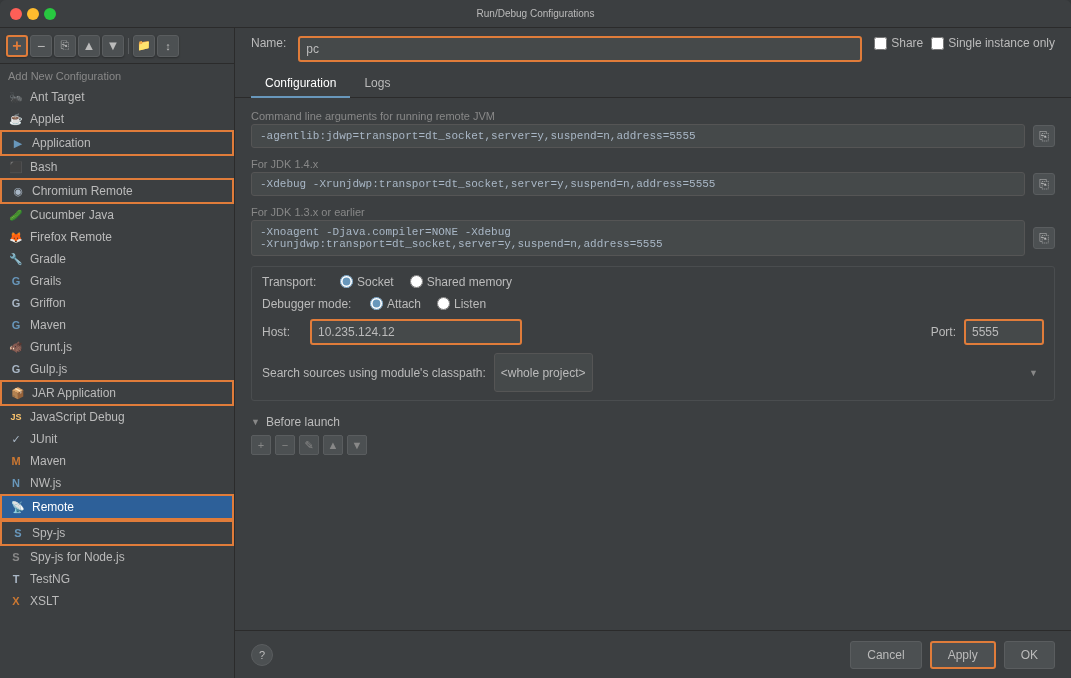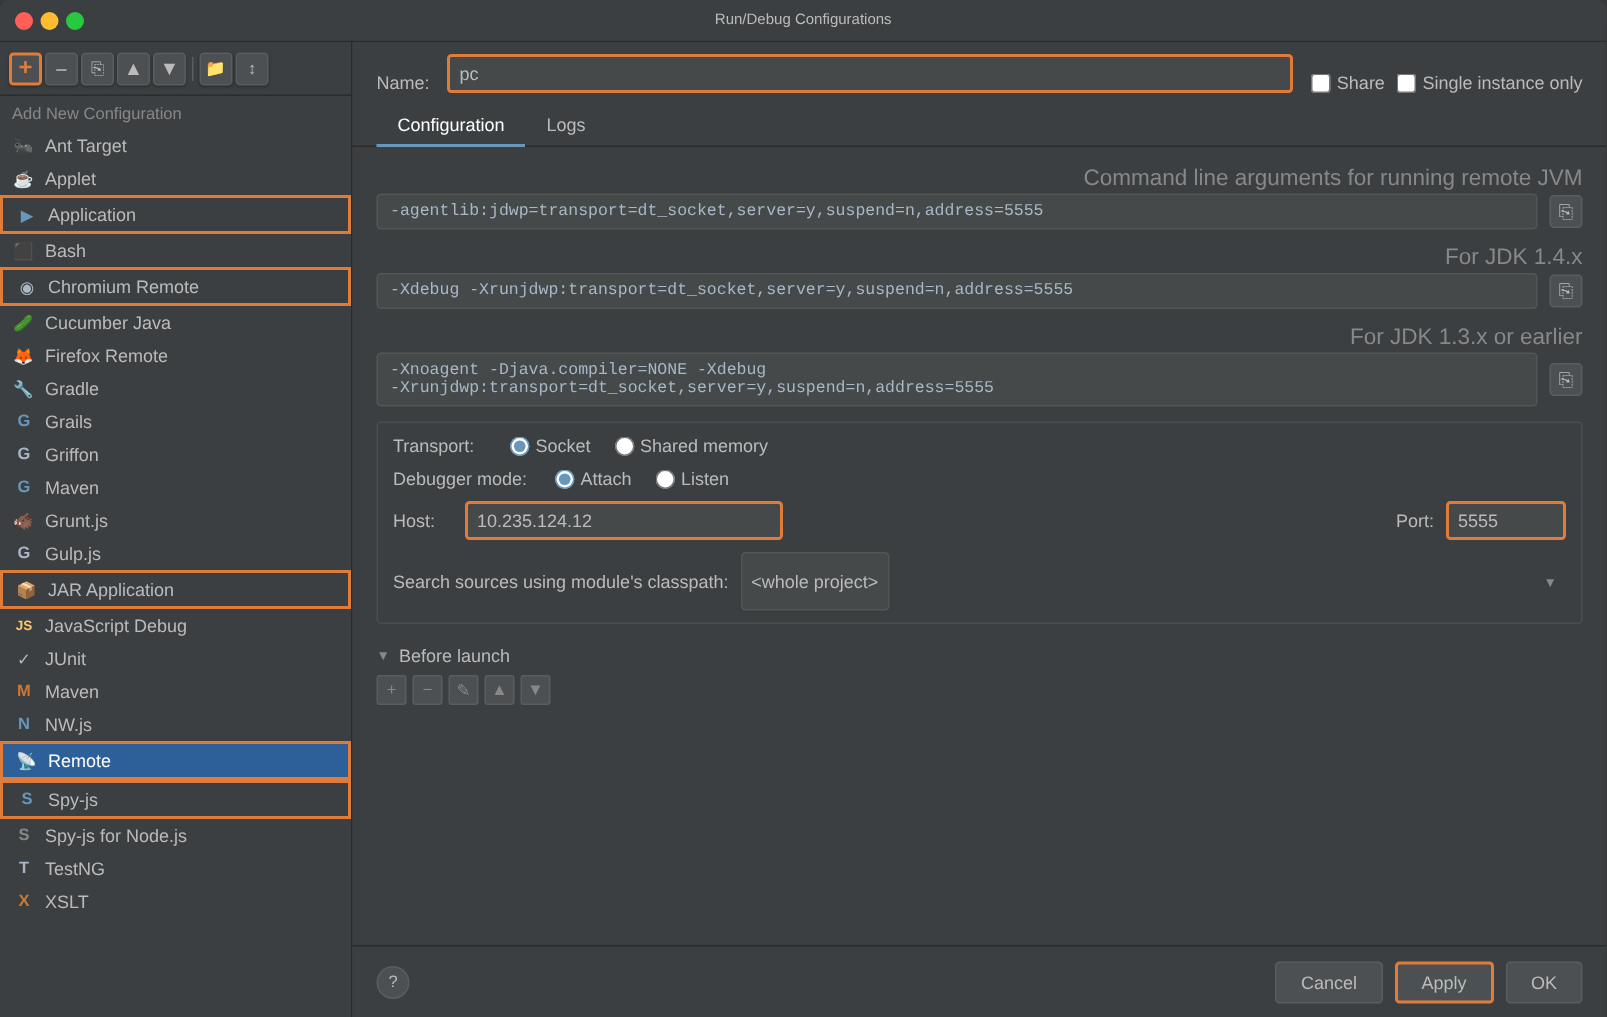--- a/index.html
+++ b/index.html
@@ -161,7 +161,7 @@
     }
     .main-header {
       display: flex;
-      align-items: flex-end;
+      align-items: flex-start;
       padding: 8px 16px;
       gap: 12px;
     }

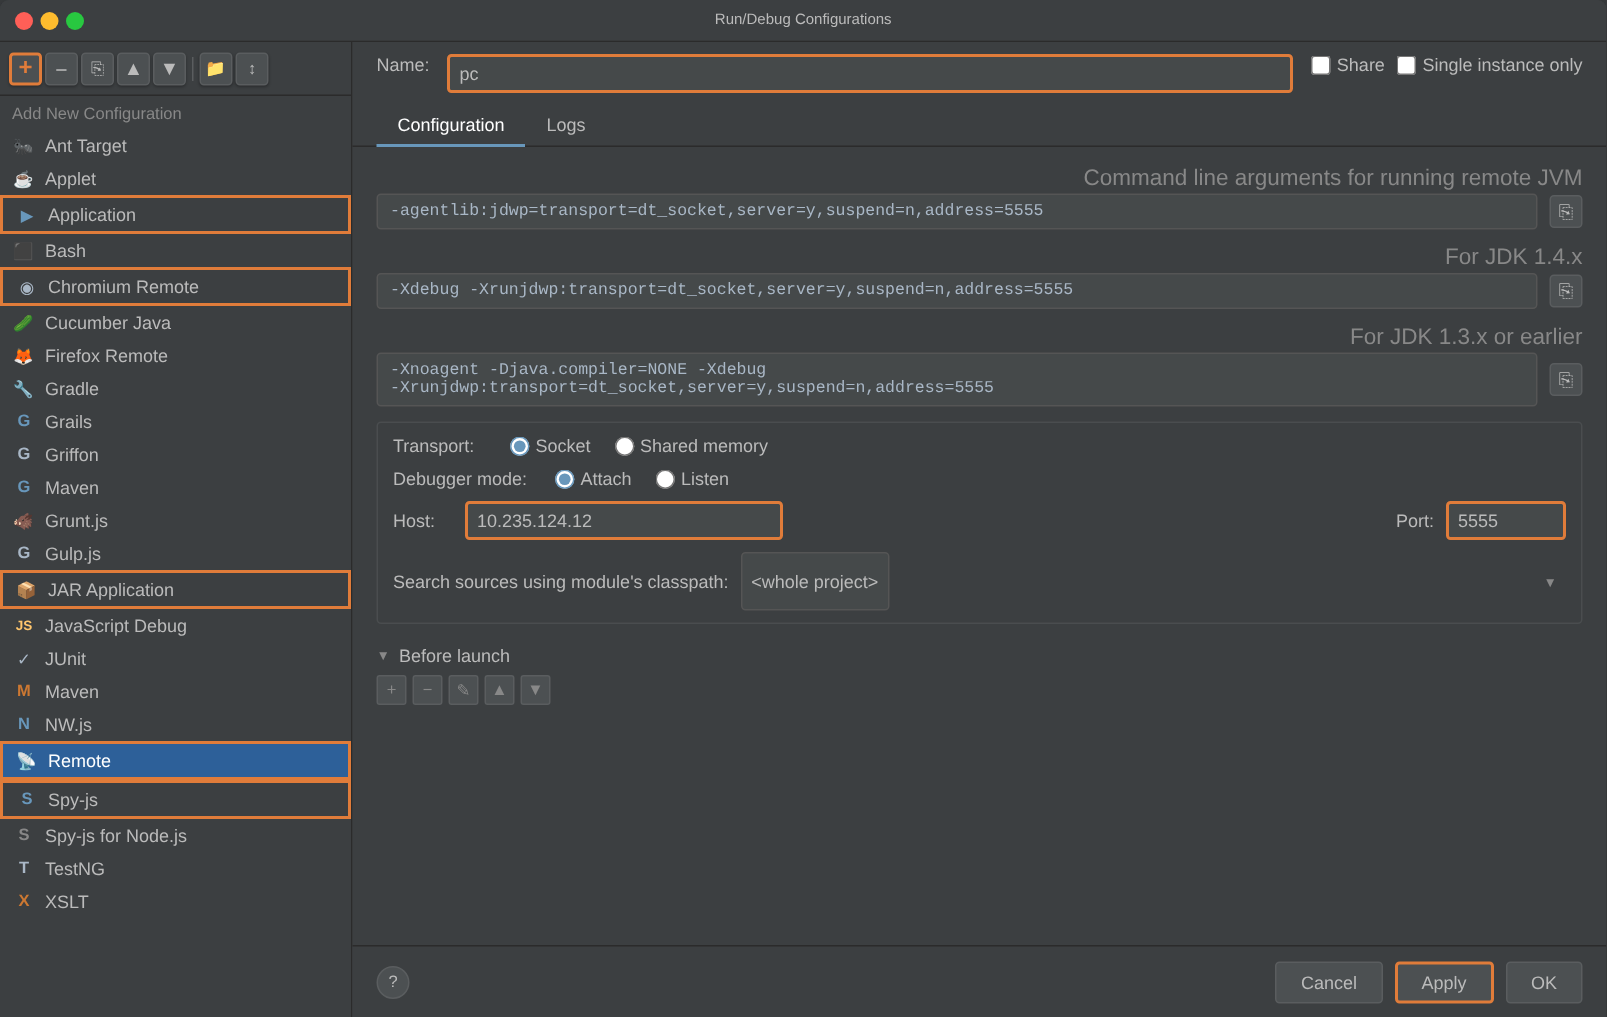--- a/index.html
+++ b/index.html
@@ -222,10 +222,9 @@
       gap: 10px;
     }
     .form-section-label {
-      font-size: 15px;
+      font-size: 11px;
       color: #888;
       margin-bottom: 2px;
-      text-align: right;
     }
     .form-row {
       display: flex;

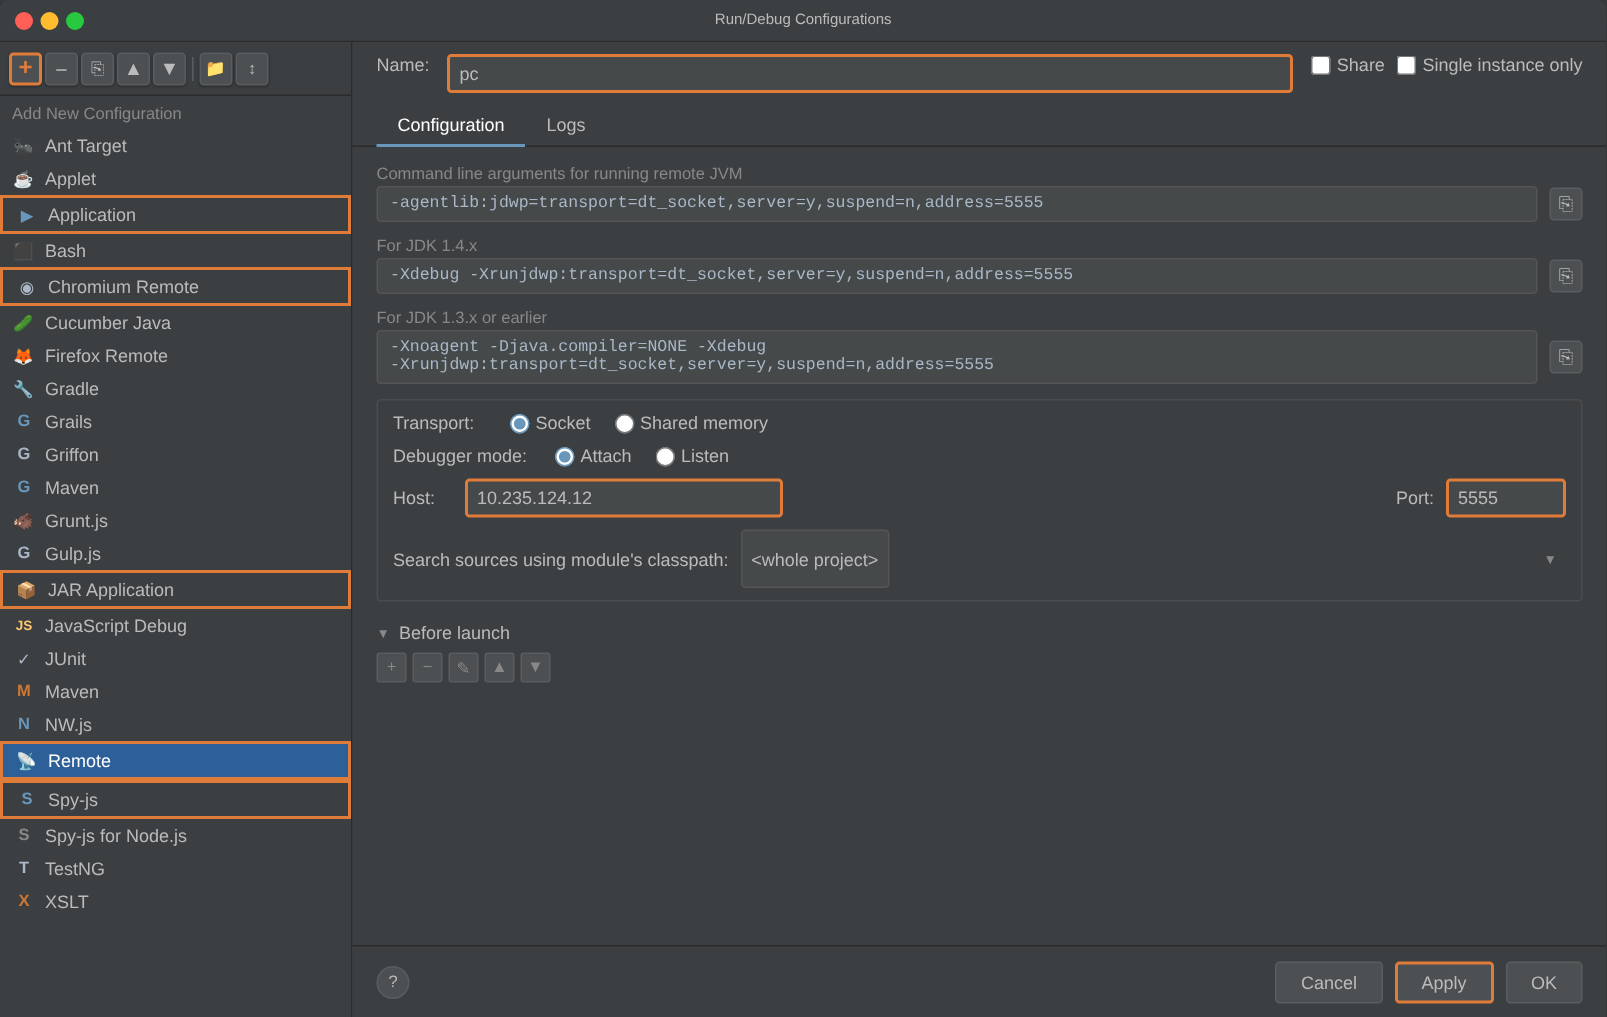--- a/index.html
+++ b/index.html
@@ -277,7 +277,7 @@
     }
     .radio-item {
       display: flex;
-      align-items: flex-end;
+      align-items: flex-start;
       gap: 4px;
       font-size: 12px;
       color: #bbbbbb;

